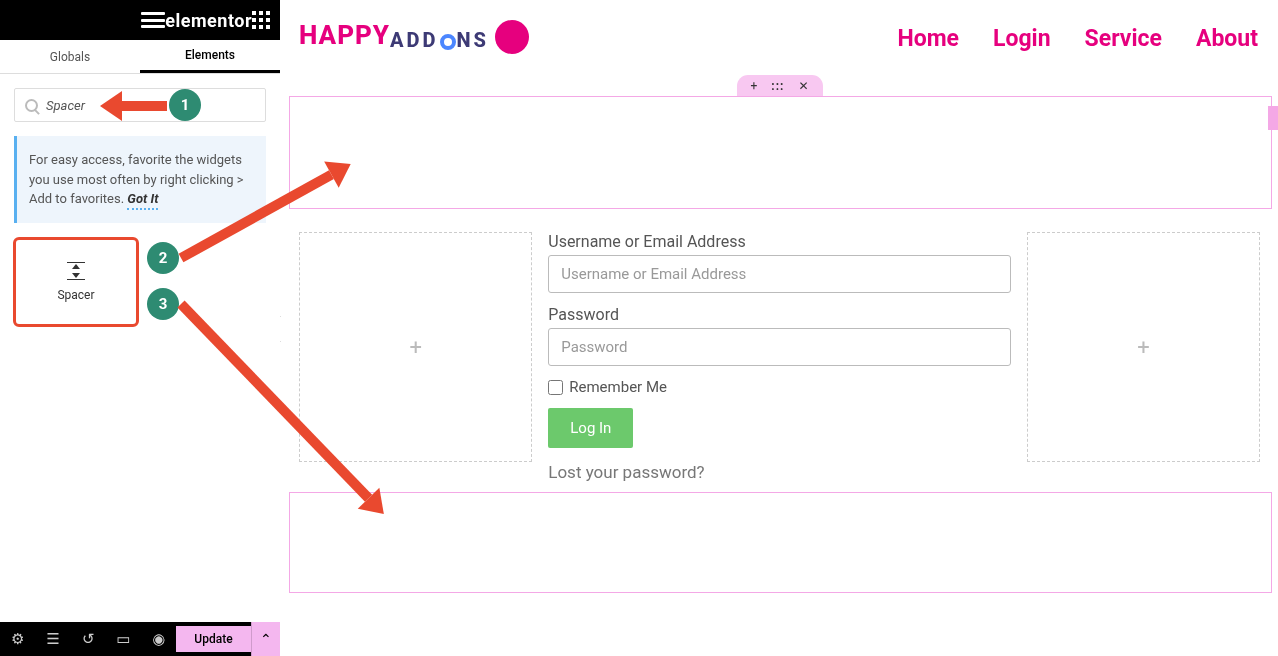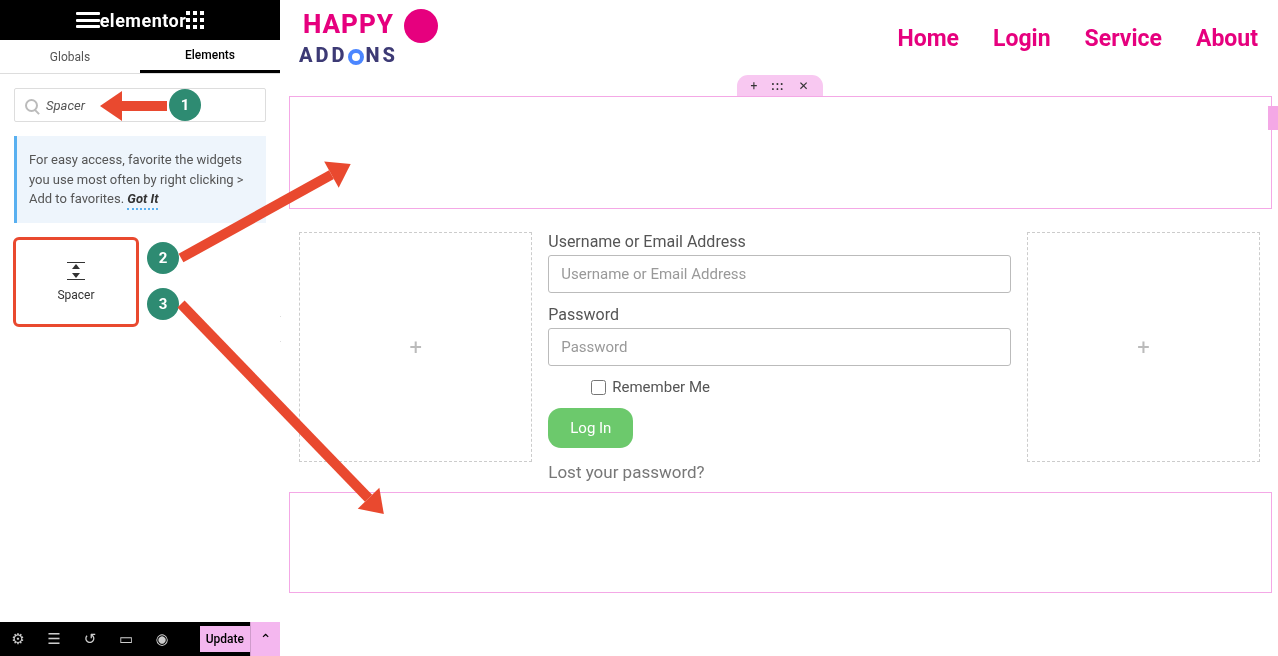--- a/index.html
+++ b/index.html
@@ -7,7 +7,7 @@
 
   
   .sidebar { position:absolute; left:0; top:0; width:280px; height:622px; background:#fff; }
-  .side-header { height:40px; background:#000; display:flex; align-items:center; justify-content:center; padding:4px 10px; }
+  .side-header { height:40px; background:#000; display:flex; align-items:center; justify-content:flex-end; padding:4px 10px; }
   .hamburger { width:24px; height:16px; display:flex; flex-direction:column; justify-content:space-between; cursor:pointer;}
   .hamburger span { height:3px; background:#fff; border-radius:1px;}
   .brand { color:#fff; font-weight:700; letter-spacing:0.5px; font-size:18px;}

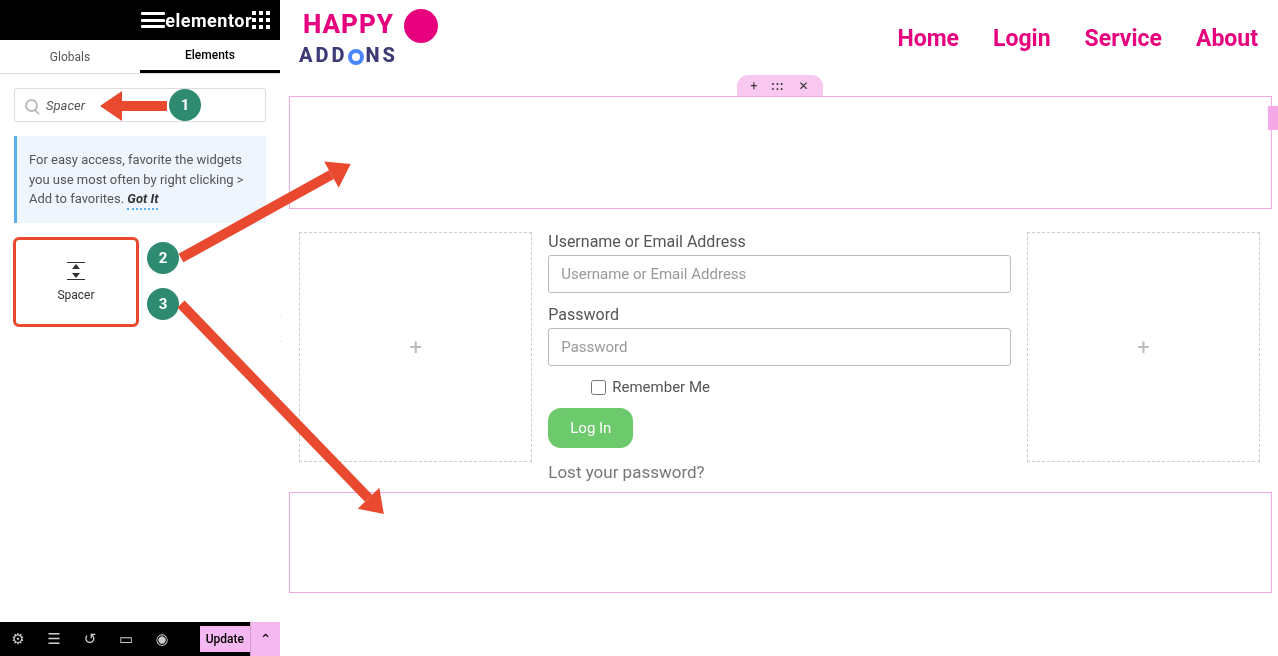--- a/index.html
+++ b/index.html
@@ -59,7 +59,7 @@
   .logo-text2{ font-size:20px; font-weight:800; color:#3d3a75; letter-spacing:3px; line-height:1; margin-top:8px;}
   .logo-mark{ width:34px; height:34px; border-radius:50%; background:#e6007e; position:relative; margin-top:-2px;}
   .logo-mark::before{content:""; position:absolute; width:34px; height:17px; background:#fff; border-radius:17px 17px 0 0; top:-17px; left:0; display:none;}
-  .logo-col{display:flex; flex-direction:column;align-items:center;}
+  .logo-col{display:flex; flex-direction:row;}
   .nav { margin-left:auto; display:flex; gap:34px;}
   .nav a { color:#e6007e; font-size:23px; font-weight:700; text-decoration:none; cursor:pointer;}
 

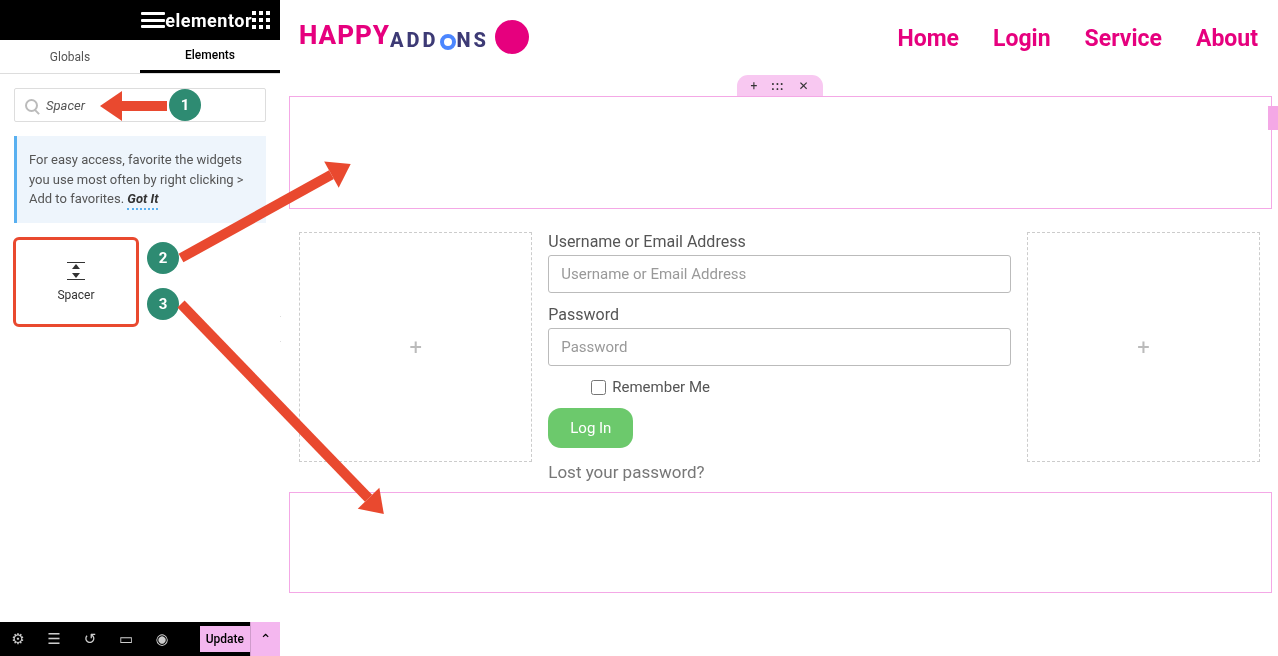--- a/index.html
+++ b/index.html
@@ -80,7 +80,7 @@
   .lbl{ font-size:16px; color:#555; margin-bottom:4px;}
   .inp{ width:100%; height:38px; border:1px solid #bbb; border-radius:3px; padding:0 12px; font-size:15px; color:#555; margin-bottom:12px;}
   .inp::placeholder{color:#999;}
-  .remember{ display:flex; align-items:center; gap:6px; font-size:15px; color:#555; margin-bottom:12px;margin-left:43px;}
+  .remember{ display:flex; align-items:center; gap:6px; font-size:15px; color:#555; margin-bottom:12px;}
   .remember input{ width:15px; height:15px;}
   .login-btn{ background:#6cc96c; color:#fff; border:none; height:40px; padding:0 22px; font-size:15px; border-radius:13px; cursor:pointer;}
   .lost{ font-size:17px; color:#777; margin-top:14px; cursor:pointer;}

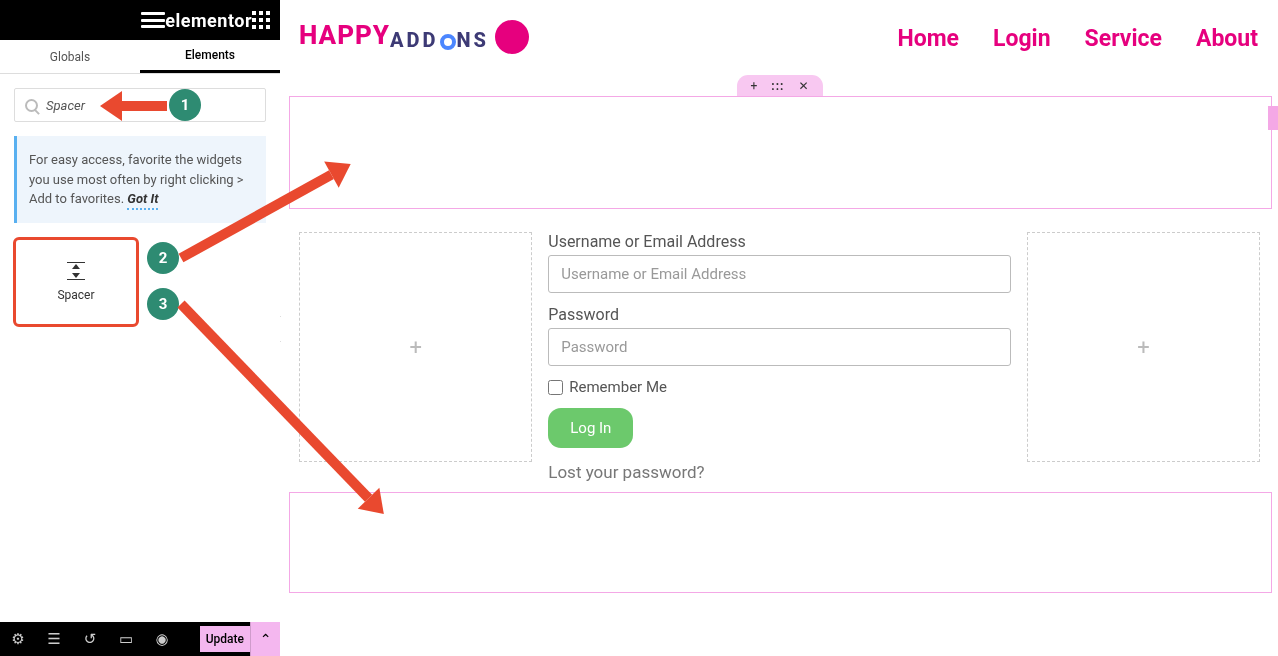--- a/index.html
+++ b/index.html
@@ -82,7 +82,7 @@
   .inp::placeholder{color:#999;}
   .remember{ display:flex; align-items:center; gap:6px; font-size:15px; color:#555; margin-bottom:12px;}
   .remember input{ width:15px; height:15px;}
-  .login-btn{ background:#6cc96c; color:#fff; border:none; height:40px; padding:0 22px; font-size:15px; border-radius:13px; cursor:pointer;}
+  .login-btn{ background:#6cc96c; color:#fff; border:none; height:40px; padding:0 22px; font-size:15px; border-radius:2px; cursor:pointer;}
   .lost{ font-size:17px; color:#777; margin-top:14px; cursor:pointer;}
 
   

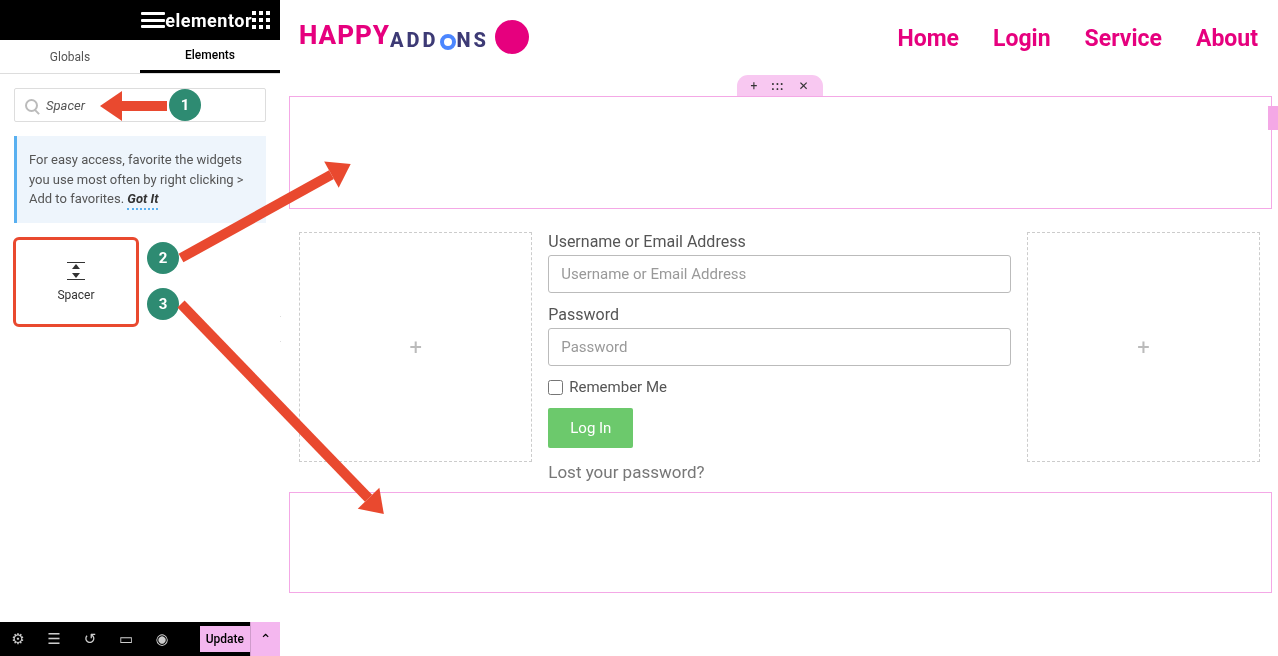--- a/index.html
+++ b/index.html
@@ -45,7 +45,7 @@
   
   .footer { position:absolute; left:0; bottom:0; width:280px; height:34px; background:#000; display:flex; align-items:center;}
   .foot-ico { width:36px; height:34px; display:flex; align-items:center; justify-content:center; color:#ccc; font-size:15px; cursor:pointer;}
-  .update-btn { margin-left:auto; height:26px; background:#f4b7ef; color:#000; font-size:12px; padding:0 6px; display:flex; align-items:center; font-weight:500; cursor:pointer;}
+  .update-btn { margin-left:auto; height:26px; background:#f4b7ef; color:#000; font-size:12px; padding:0 18px; display:flex; align-items:center; font-weight:500; cursor:pointer;}
   .caret-btn { width:30px; height:34px; background:#f4b7ef; display:flex; align-items:center; justify-content:center; font-size:14px; cursor:pointer; border-left:1px solid rgba(0,0,0,0.15);}
 
   

